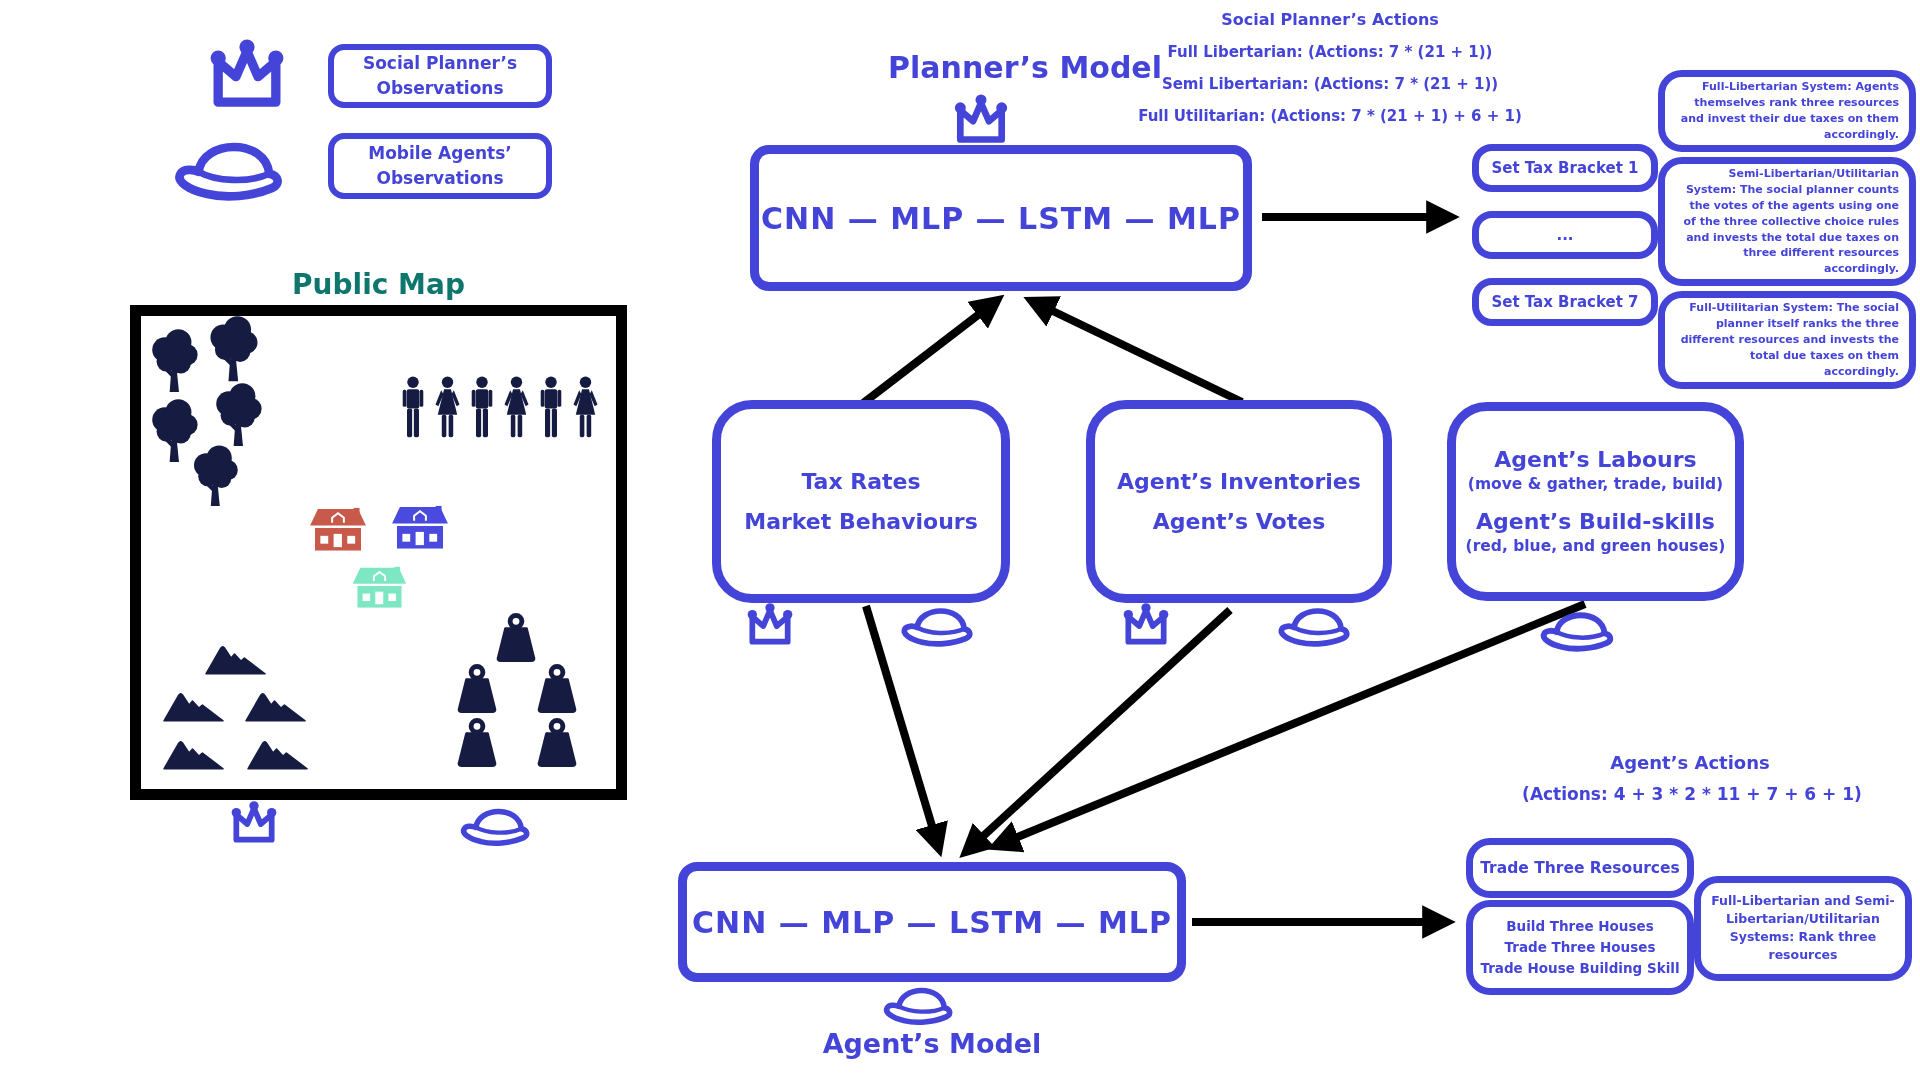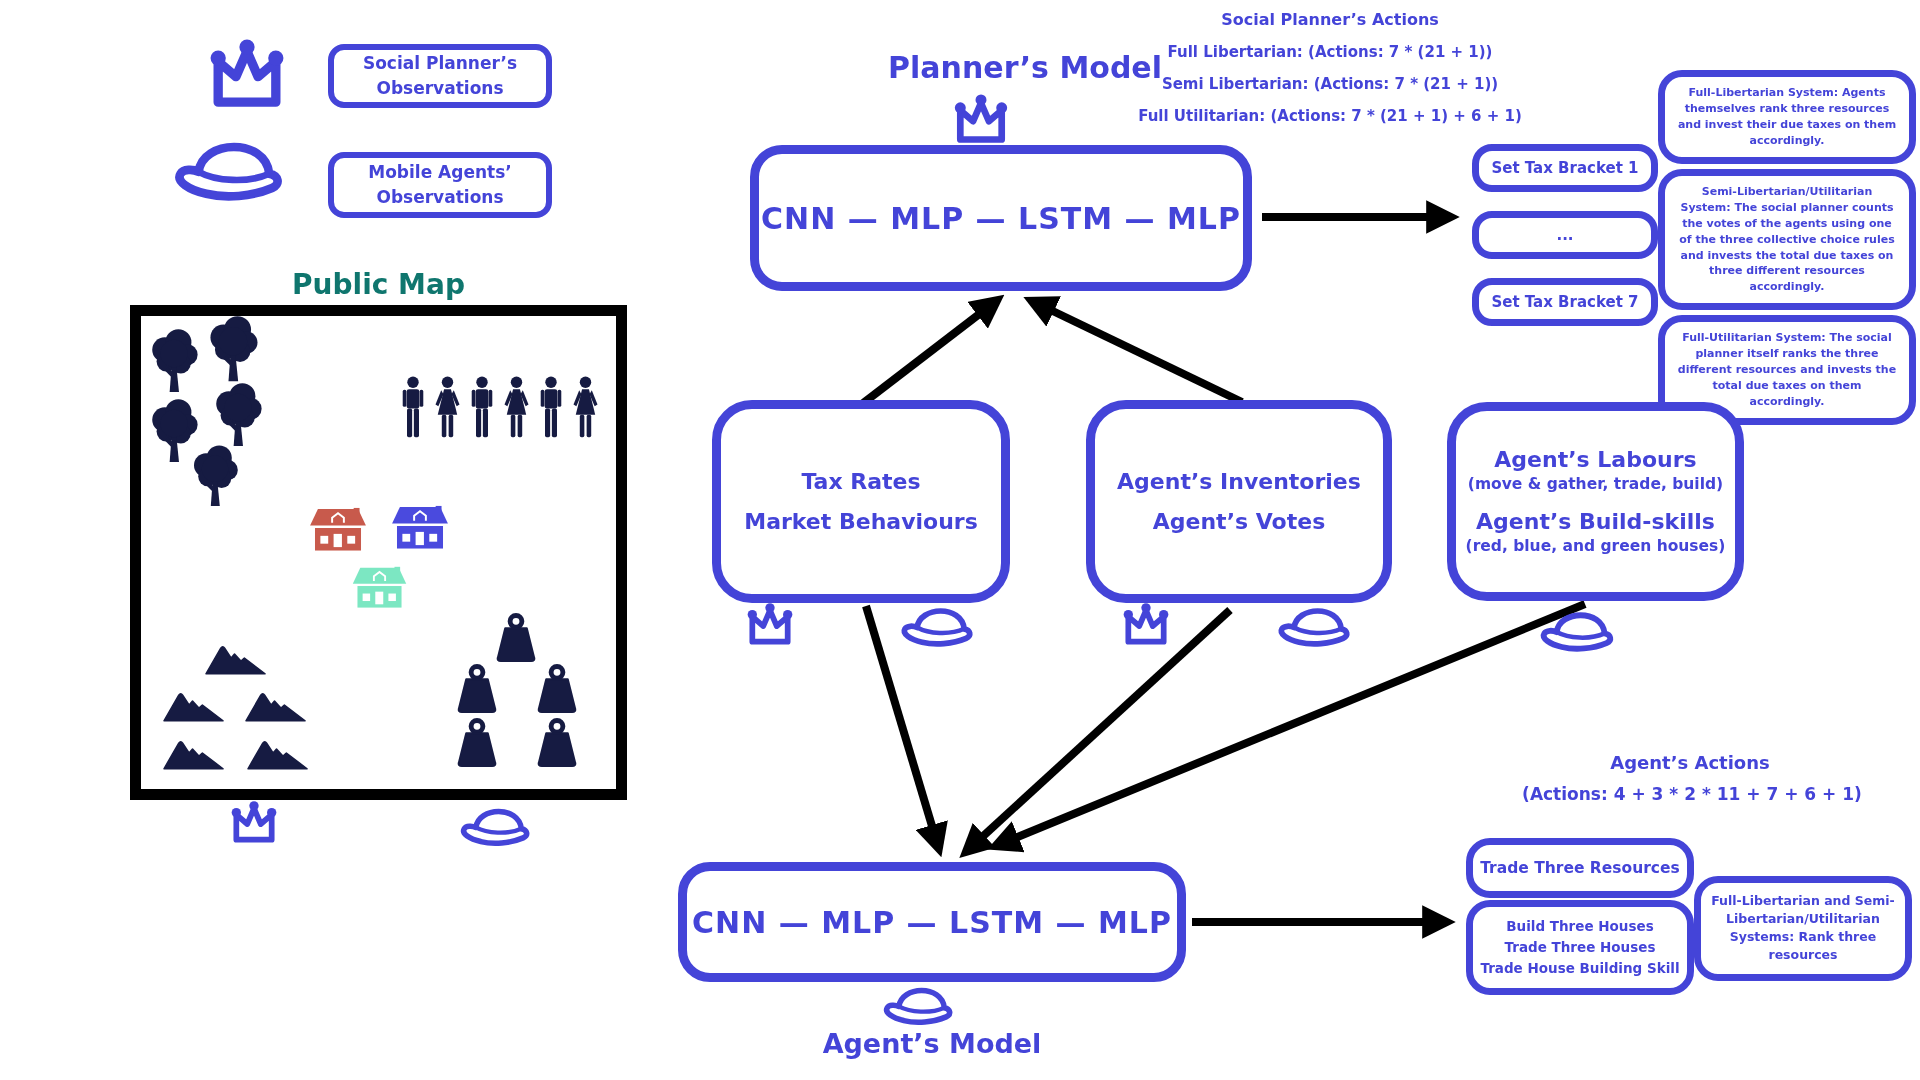--- a/index.html
+++ b/index.html
@@ -29,7 +29,7 @@
   .actlines .hdr{ font-size:16px; margin-bottom:14px; }
   .actlines .ln{ margin-bottom:14px; }
   .notestack{ position:absolute; display:flex; flex-direction:column; gap:5px; }
-  .notestack .sbox{ font-size:11px; line-height:1.45; padding:8px 10px; border-radius:24px; }
+  .notestack .sbox{ font-size:11px; line-height:1.45; padding:2px 10px; border-radius:24px;text-align:right; }
   .taxstack{ position:absolute; display:flex; flex-direction:column; gap:19px; }
   .taxstack .sbox{ font-size:15px; padding:8px 2px; border-radius:20px; }
   .actstack{ position:absolute; display:flex; flex-direction:column; gap:2px; }

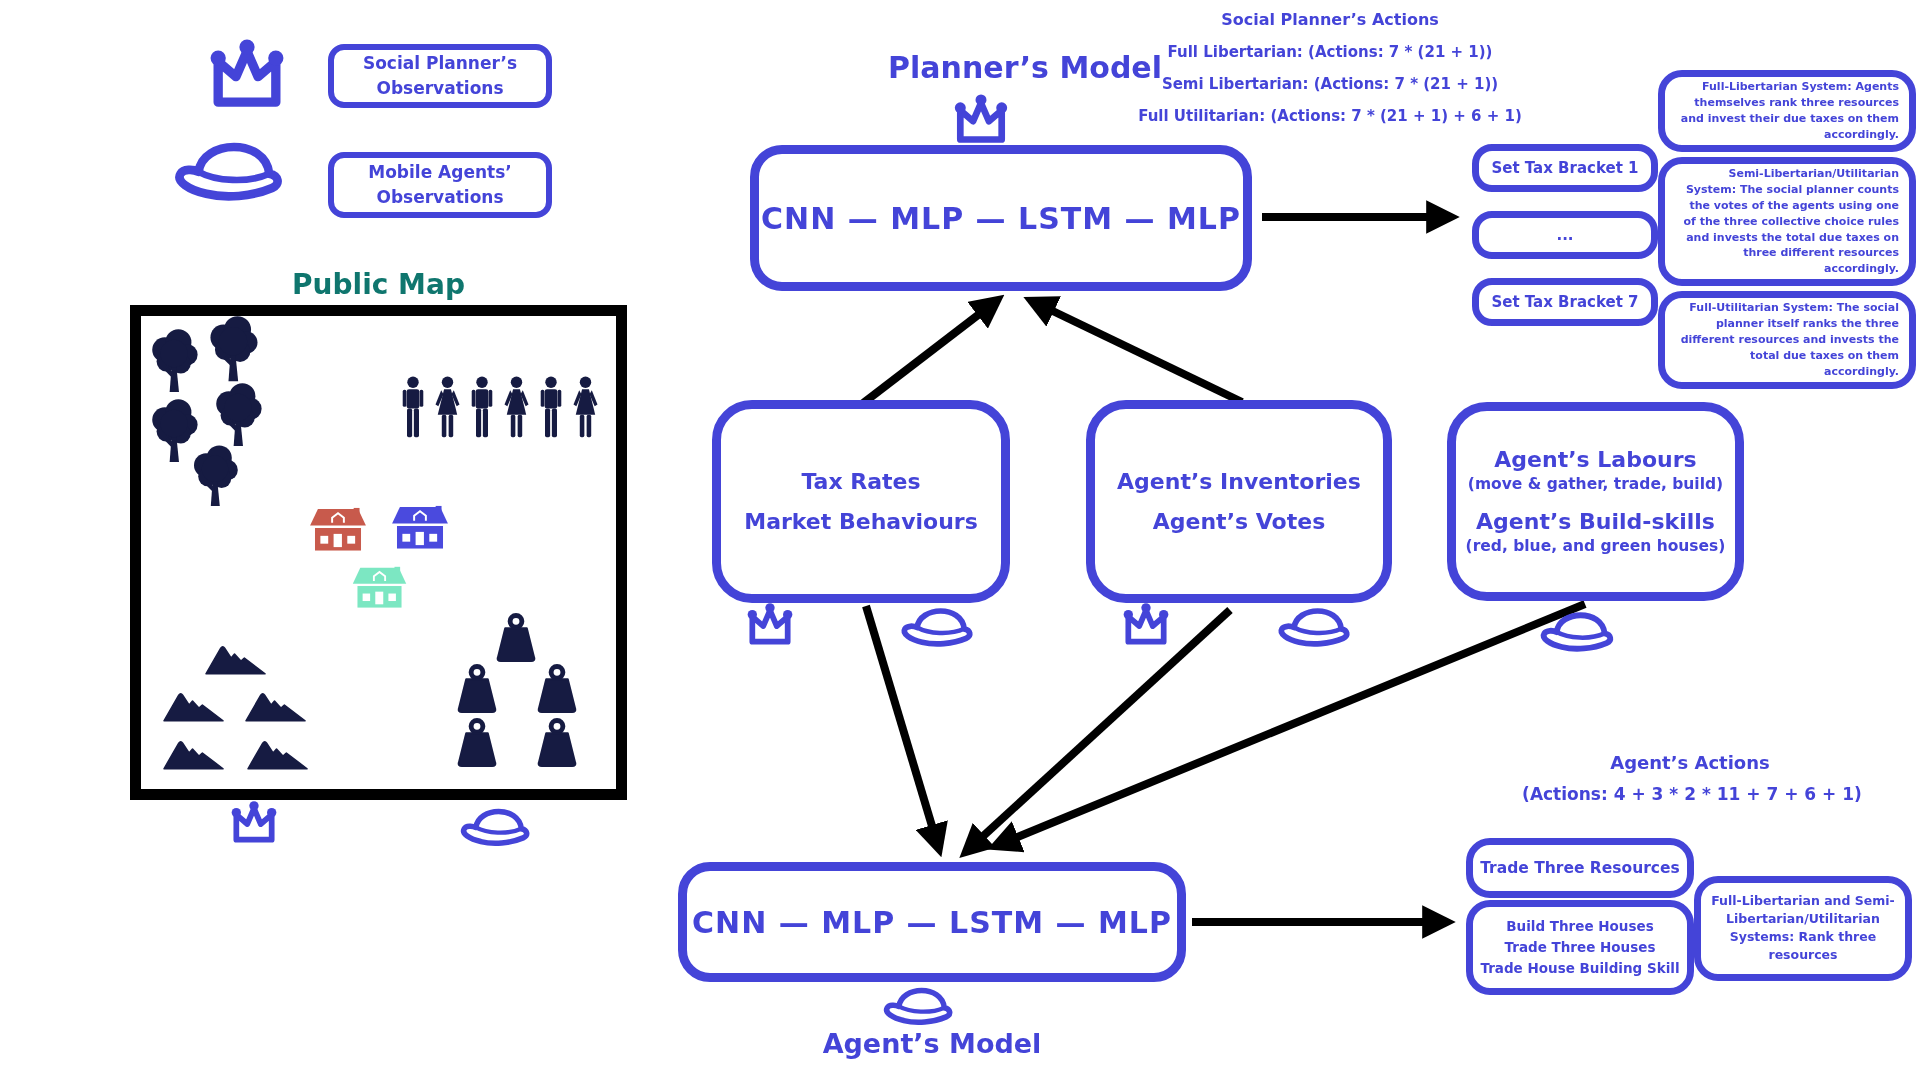--- a/index.html
+++ b/index.html
@@ -136,7 +136,7 @@
 <svg class="icon" style="left:170px;top:126px;width:126px;height:84px">
     <use href="#sym-cap"></use>
   </svg>
-<div class="legendbox ctr" style="left:328px;top:152px;width:224px;height:66px">
+<div class="legendbox ctr" style="left:328px;top:133px;width:224px;height:66px">
   <div>Mobile Agents’</div>
   <div>Observations</div>
 </div>

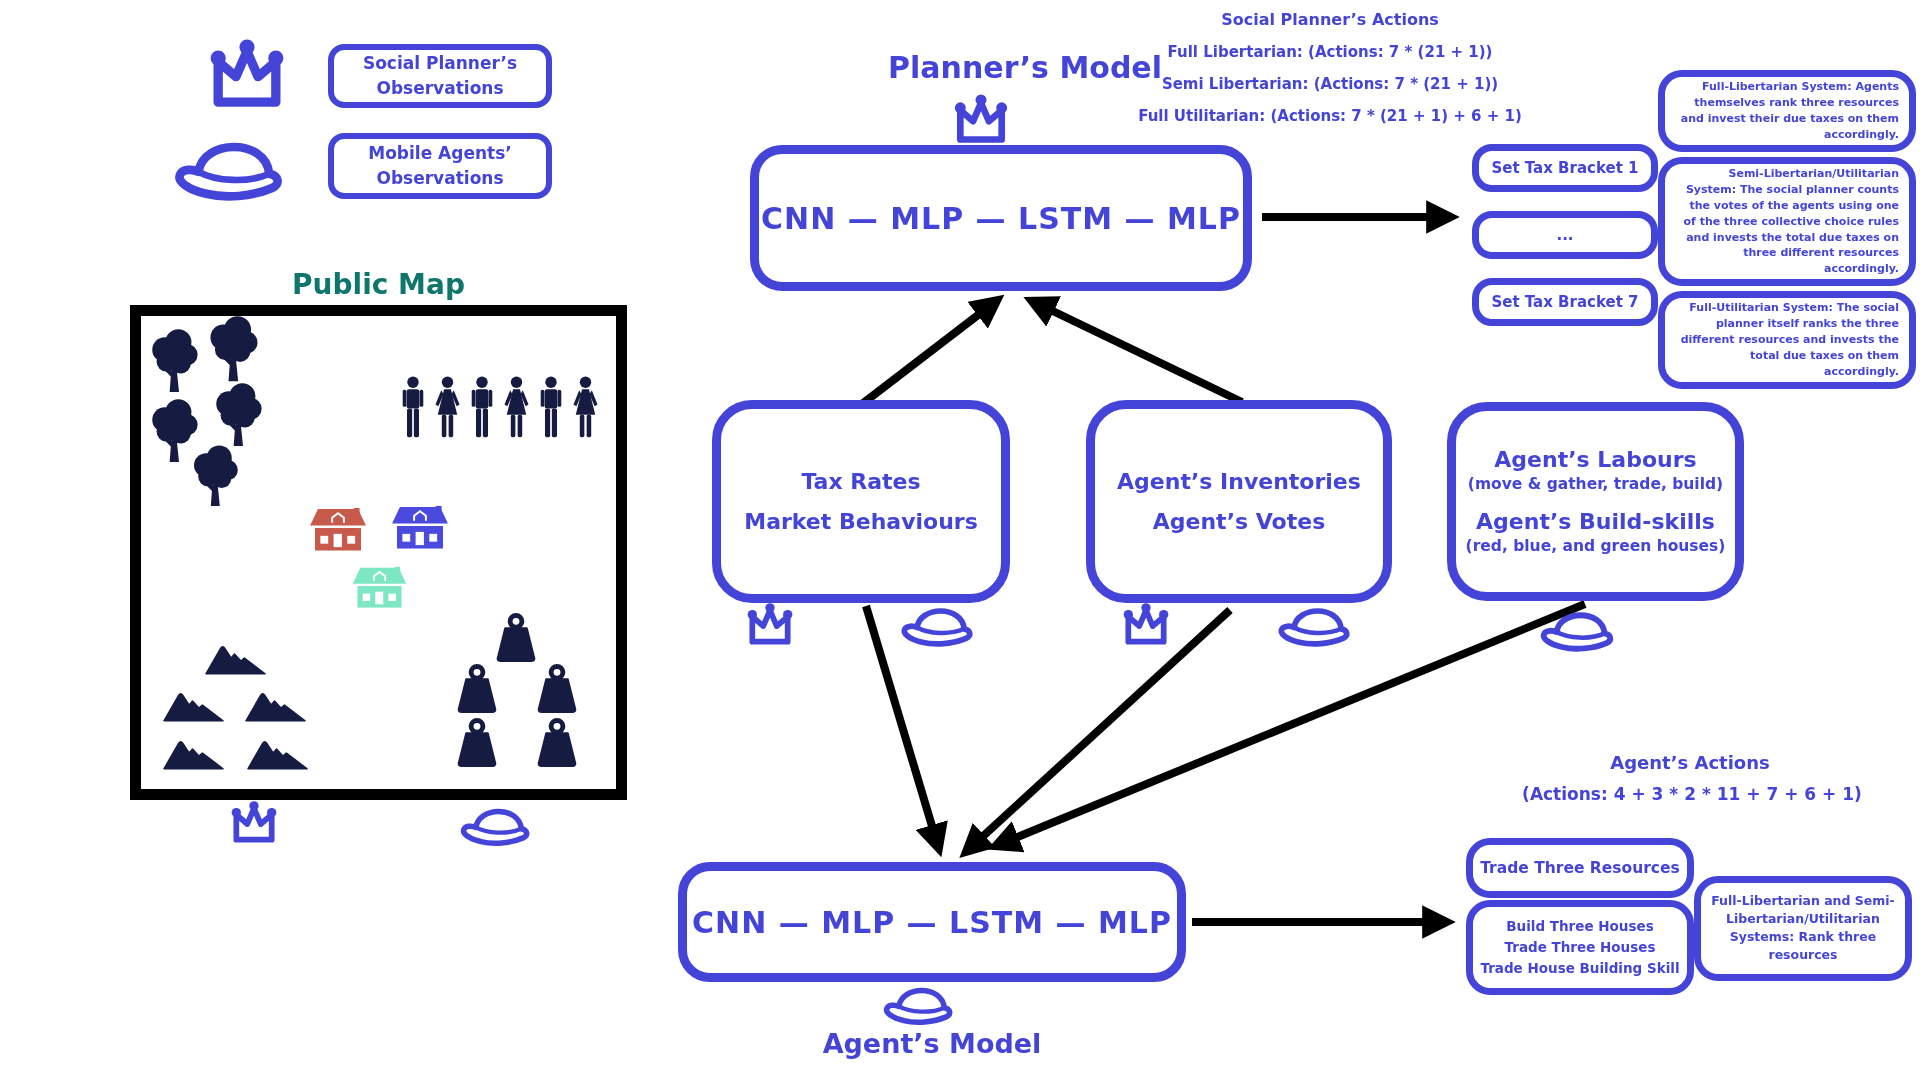--- a/index.html
+++ b/index.html
@@ -12,7 +12,7 @@
   }
   .abs{ position:absolute; }
   .ctr{ display:flex; flex-direction:column; align-items:center; justify-content:center; text-align:center; }
-  .bigbox{ position:absolute; background:#fff; border:9px solid var(--blue); border-radius:32px; }
+  .bigbox{ position:absolute; background:#fff; border:9px solid var(--blue); border-radius:19px; }
   .midbox{ position:absolute; background:#fff; border:9px solid var(--blue); border-radius:40px; }
   .sbox{ background:#fff; border:7px solid var(--blue); border-radius:22px; width:100%; }
   .legendbox{ position:absolute; background:#fff; border:6px solid var(--blue); border-radius:16px; font-size:17px; line-height:1.45; }

